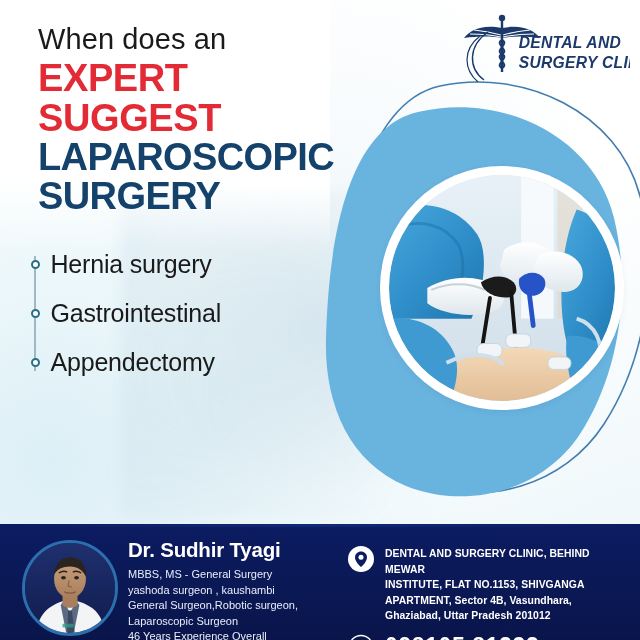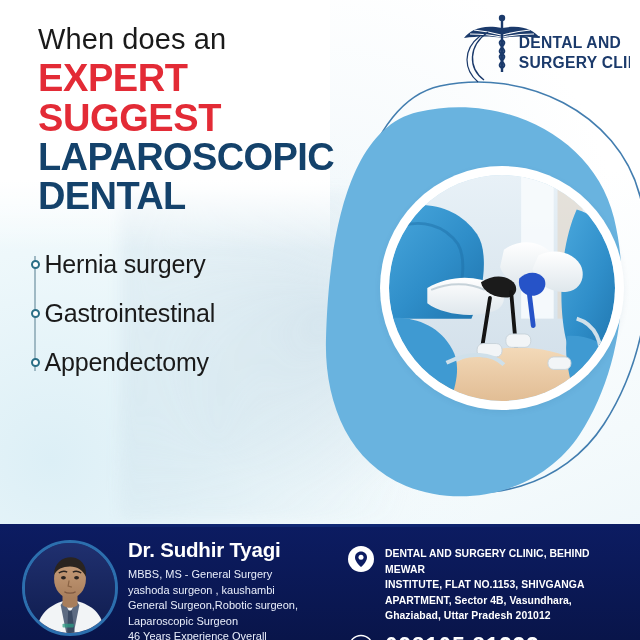--- a/index.html
+++ b/index.html
@@ -114,7 +114,7 @@
   
   .logo{
     position:absolute;right:10px;top:6px;
-    width:172px;height:78px;
+    width:172px;height:78px;font-style:italic;
   }
   .logo svg{display:block;}
 

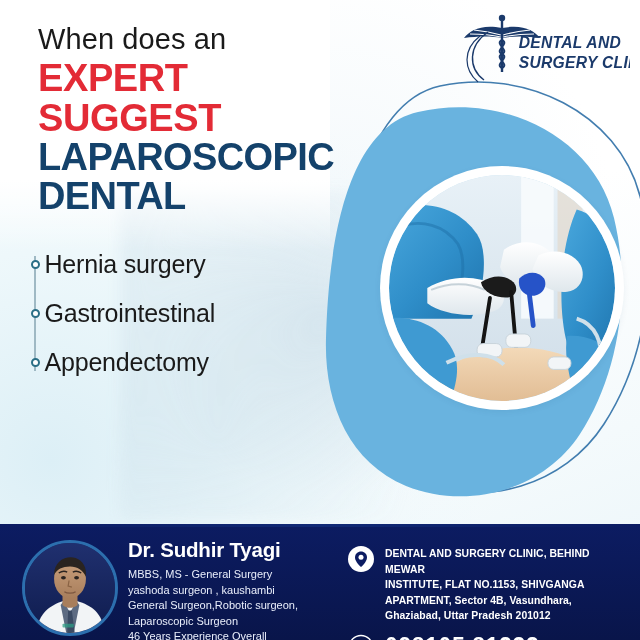--- a/index.html
+++ b/index.html
@@ -276,7 +276,7 @@
     <div class="hl-red">EXPERT</div>
     <div class="hl-red">SUGGEST</div>
     <div class="hl-navy">LAPAROSCOPIC</div>
-    <div class="hl-navy">DENTAL</div>
+    <div class="hl-navy">SURGERY</div>
   </div>
 
   <div class="bullets">

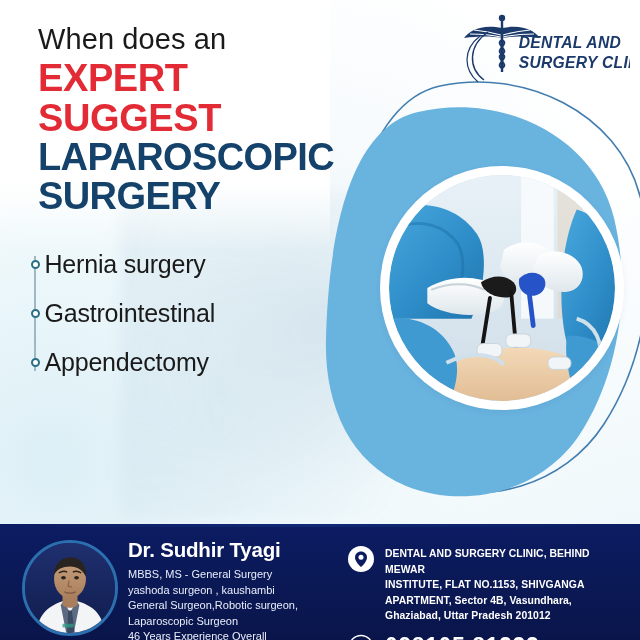--- a/index.html
+++ b/index.html
@@ -103,7 +103,7 @@
     box-sizing:border-box;
   }
   .bullet-label{
-    margin-left:5px;
+    margin-left:11px;
     font-size:25px;
     color:#1a1a1a;
     font-weight:400;

